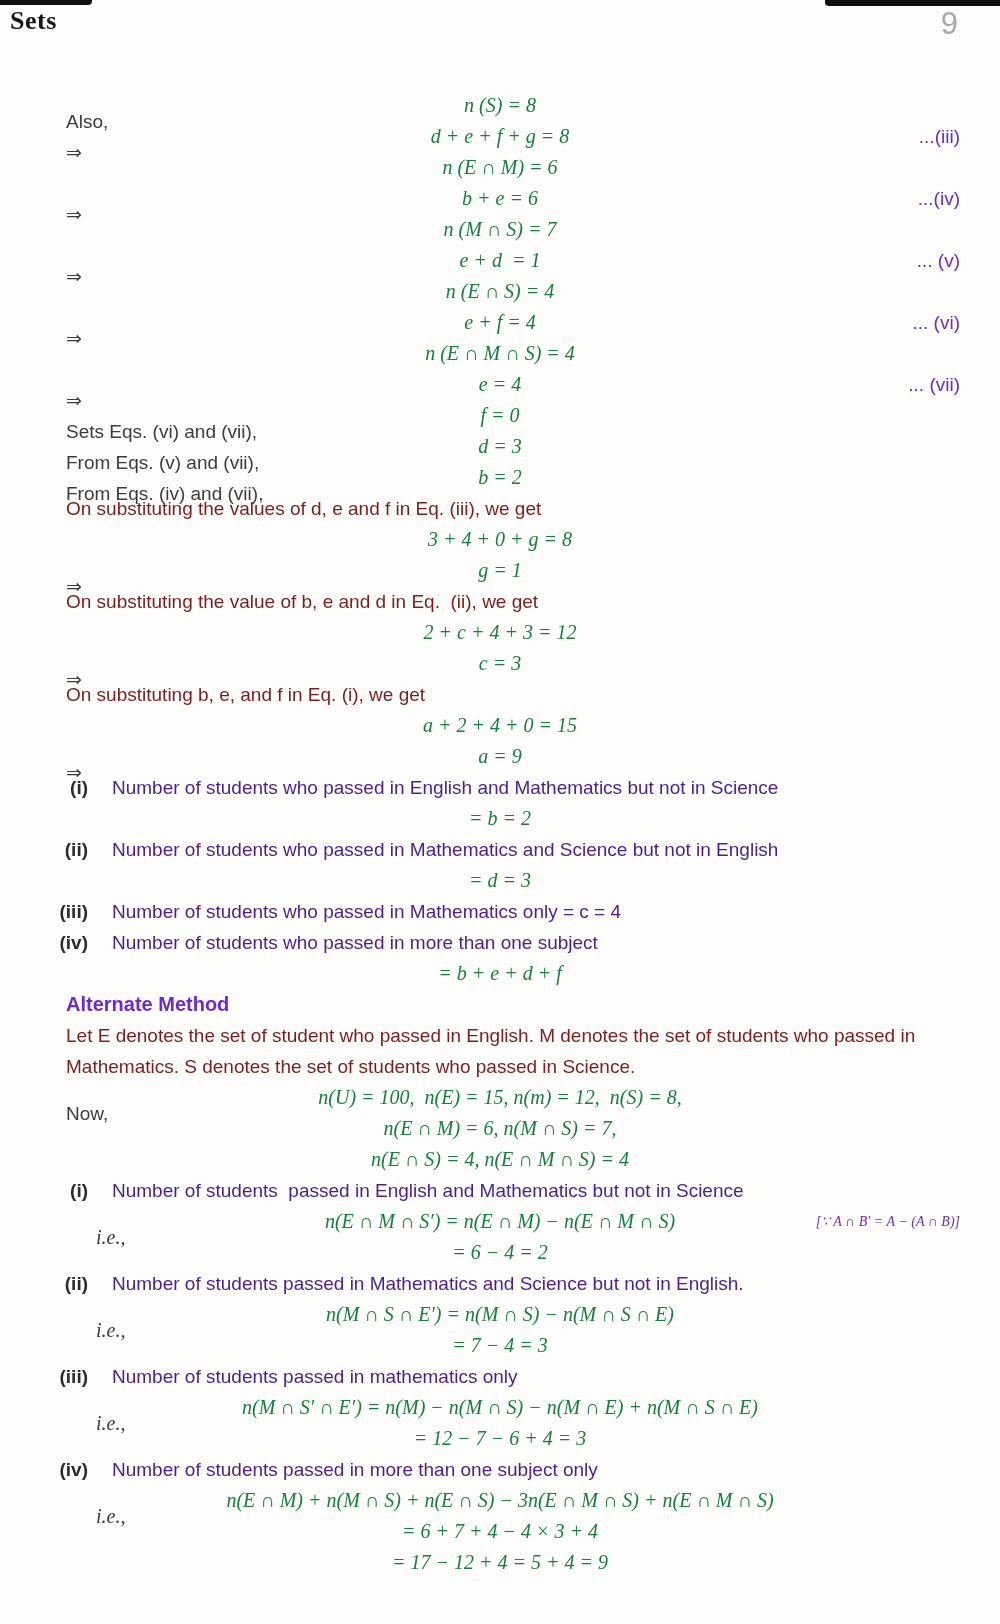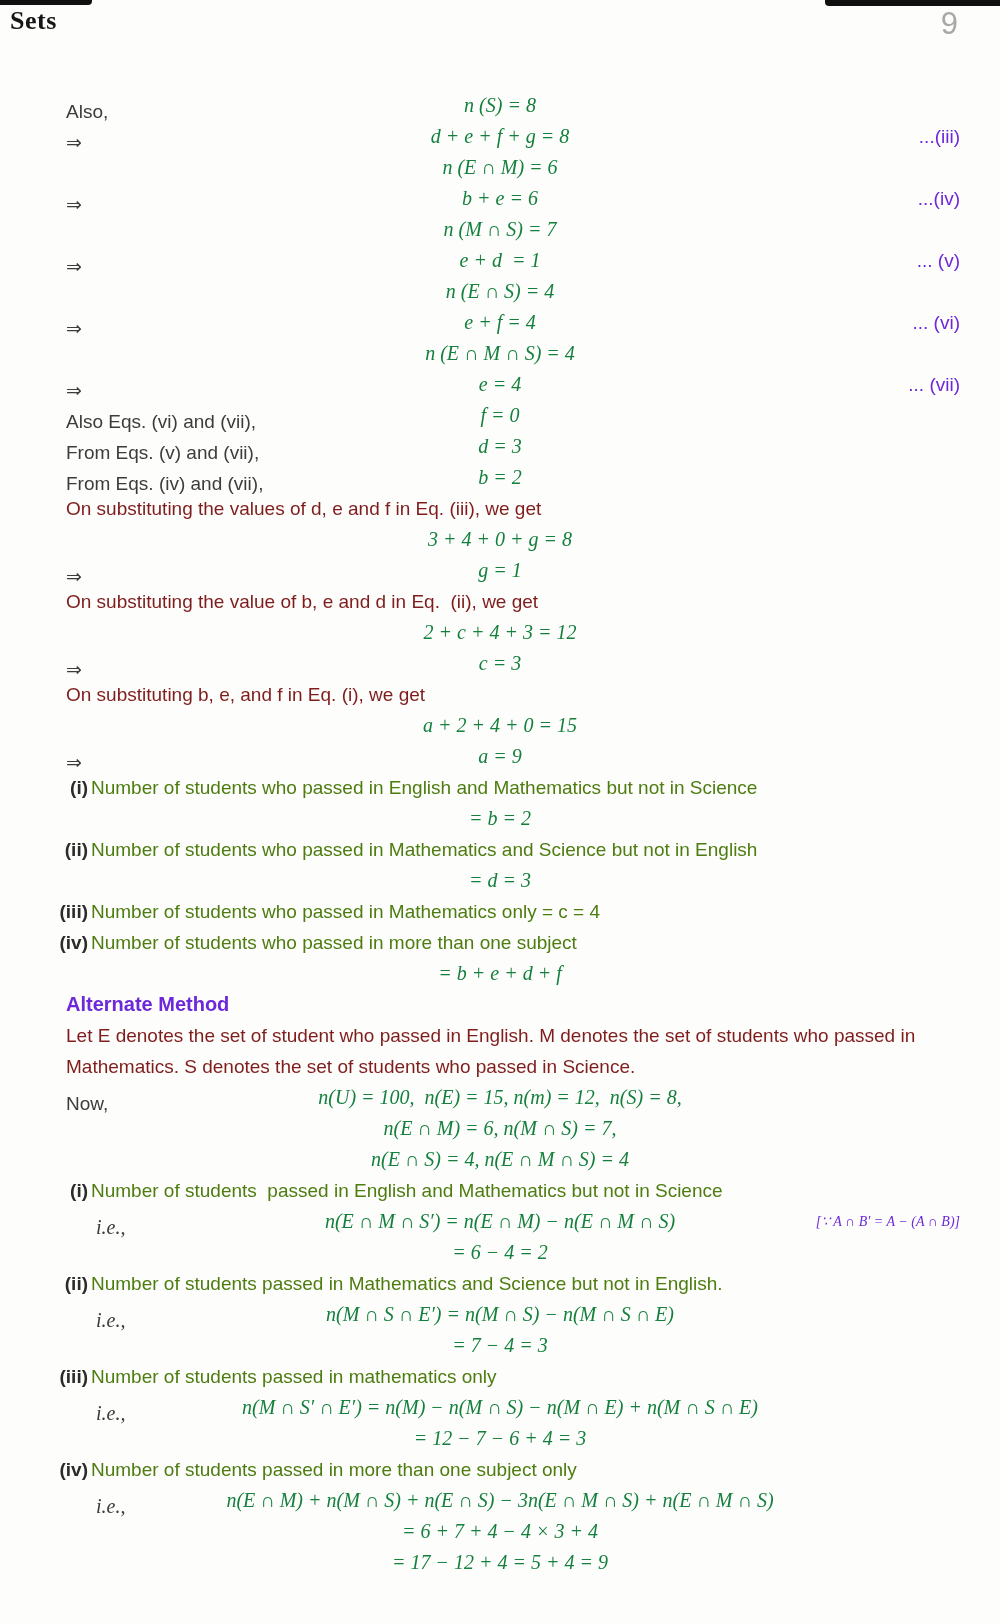--- a/index.html
+++ b/index.html
@@ -59,7 +59,7 @@
   
   .line .left {
     position: absolute;
-    left: 26px; top: 6px;
+    left: 26px; top: 16px;
     font-style: normal;
     color: #3c3c3c;
   }

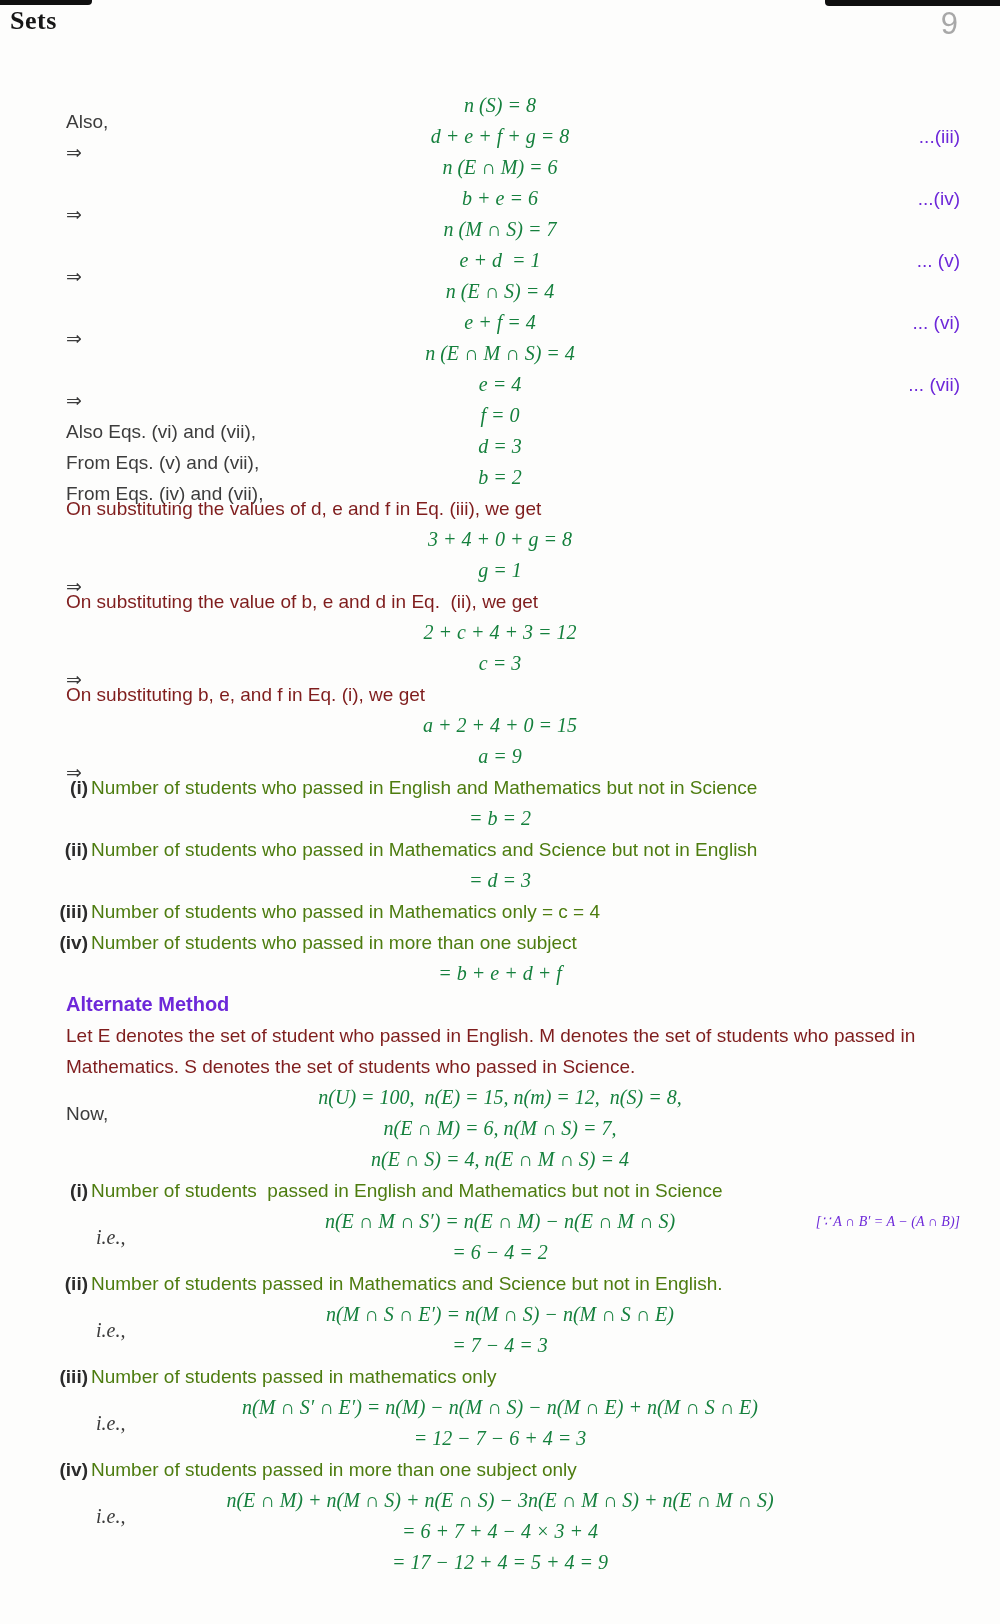--- a/index.html
+++ b/index.html
@@ -136,7 +136,7 @@
       <div class="line eq"><span class="left">⇒</span><span class="center">e + f = 4</span><span class="right">... (vi)</span></div>
       <div class="line eq"><span class="center">n (E ∩ M ∩ S) = 4</span></div>
       <div class="line eq"><span class="left">⇒</span><span class="center">e = 4</span><span class="right">... (vii)</span></div>
-      <div class="line eq"><span class="left">Also Eqs. (vi) and (vii),</span><span class="center">f = 0</span></div>
+      <div class="line eq"><span class="left">Sets Eqs. (vi) and (vii),</span><span class="center">f = 0</span></div>
       <div class="line eq"><span class="left">From Eqs. (v) and (vii),</span><span class="center">d = 3</span></div>
       <div class="line eq"><span class="left">From Eqs. (iv) and (vii),</span><span class="center">b = 2</span></div>
       <div class="line body"><span class="txt">On substituting the values of d, e and f in Eq. (iii), we get</span></div>

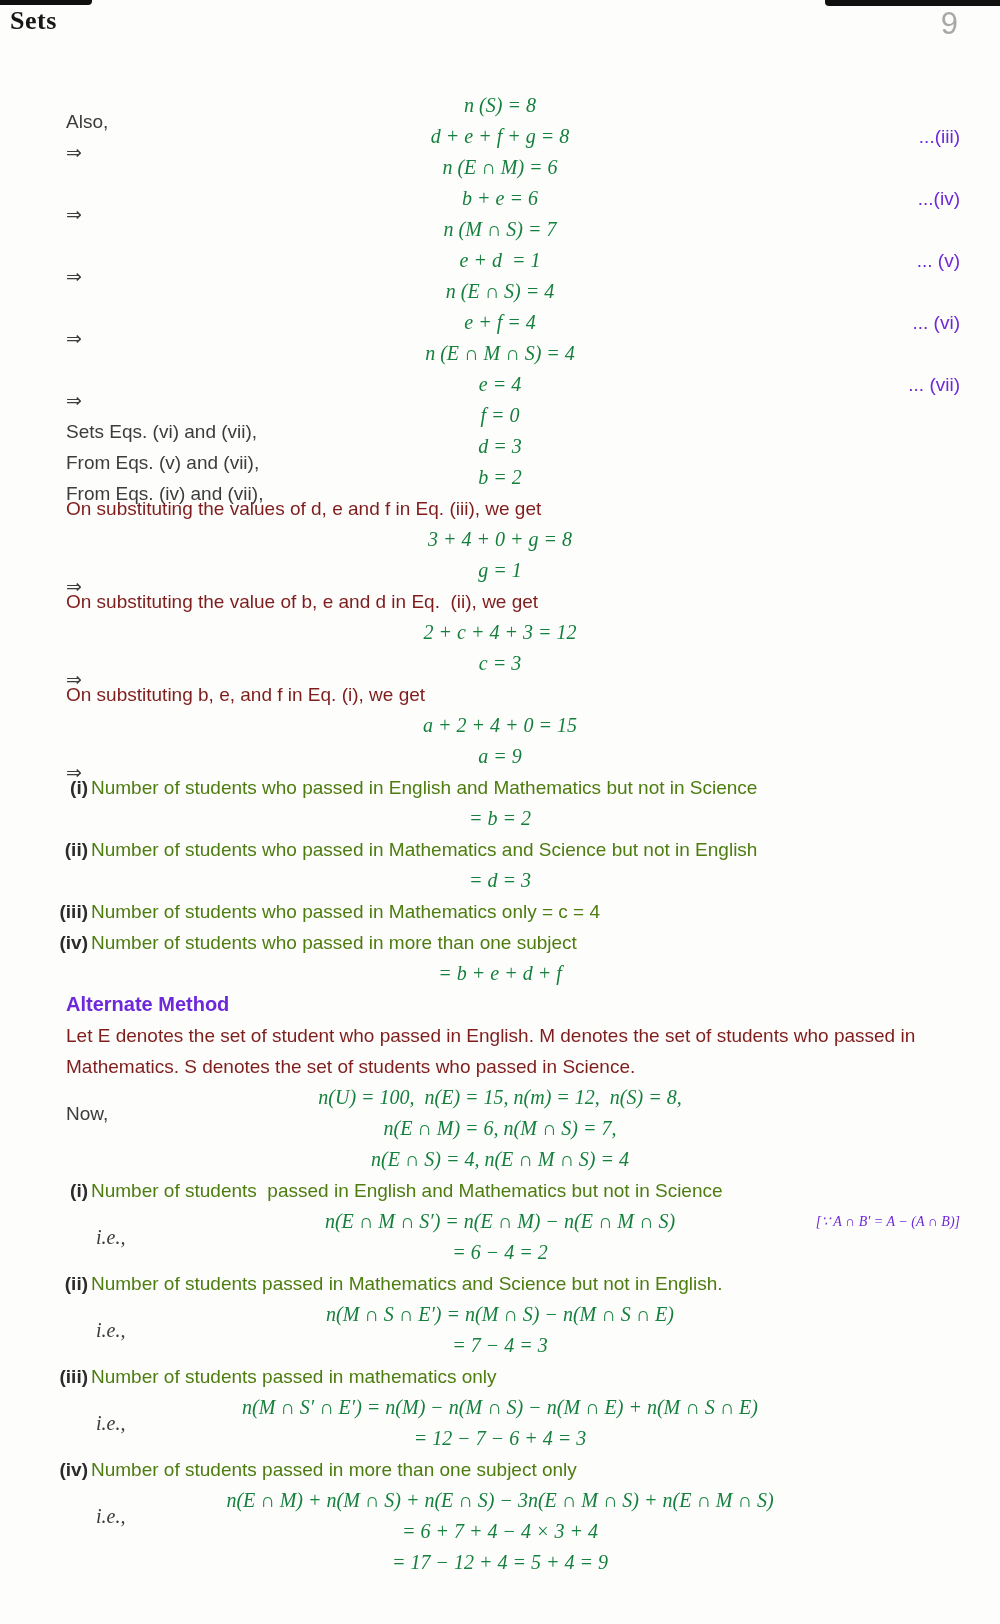--- a/index.html
+++ b/index.html
@@ -109,8 +109,8 @@
   }
   .line.item .txt {
     flex: 1;
-    margin-left: 3px;
-    color: #4d7c0f;
+    margin-left: 24px;
+    color: #4c1d95;
   }
 </style>
 </head>

